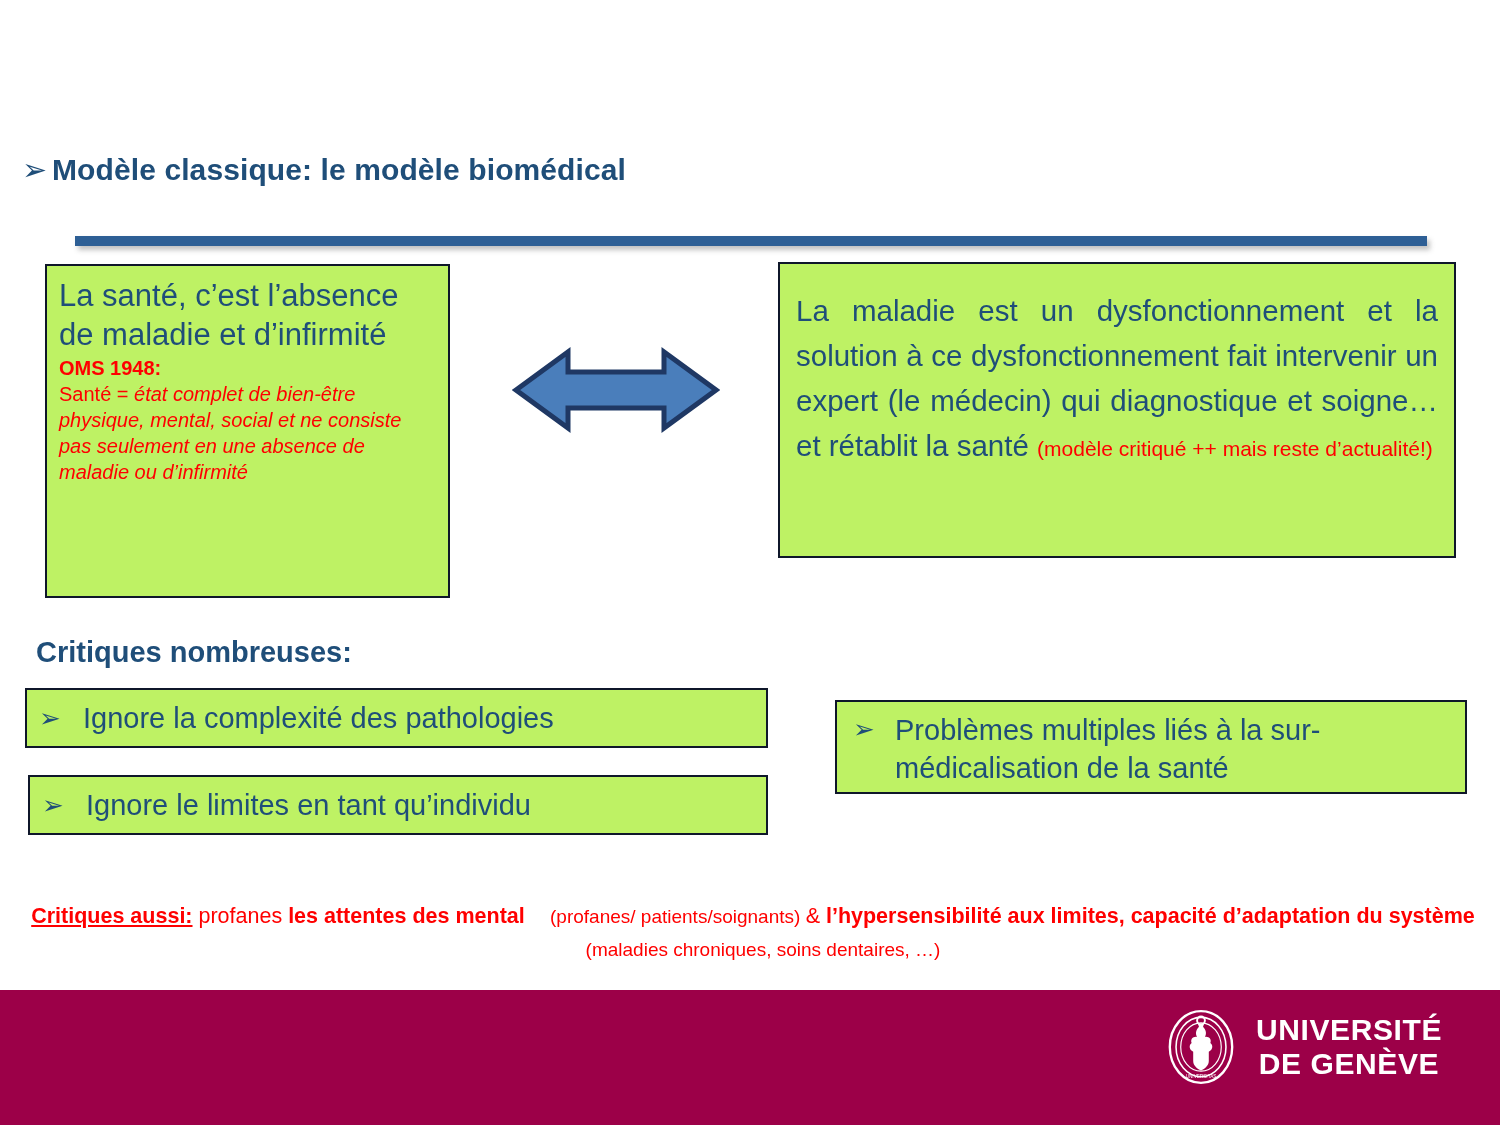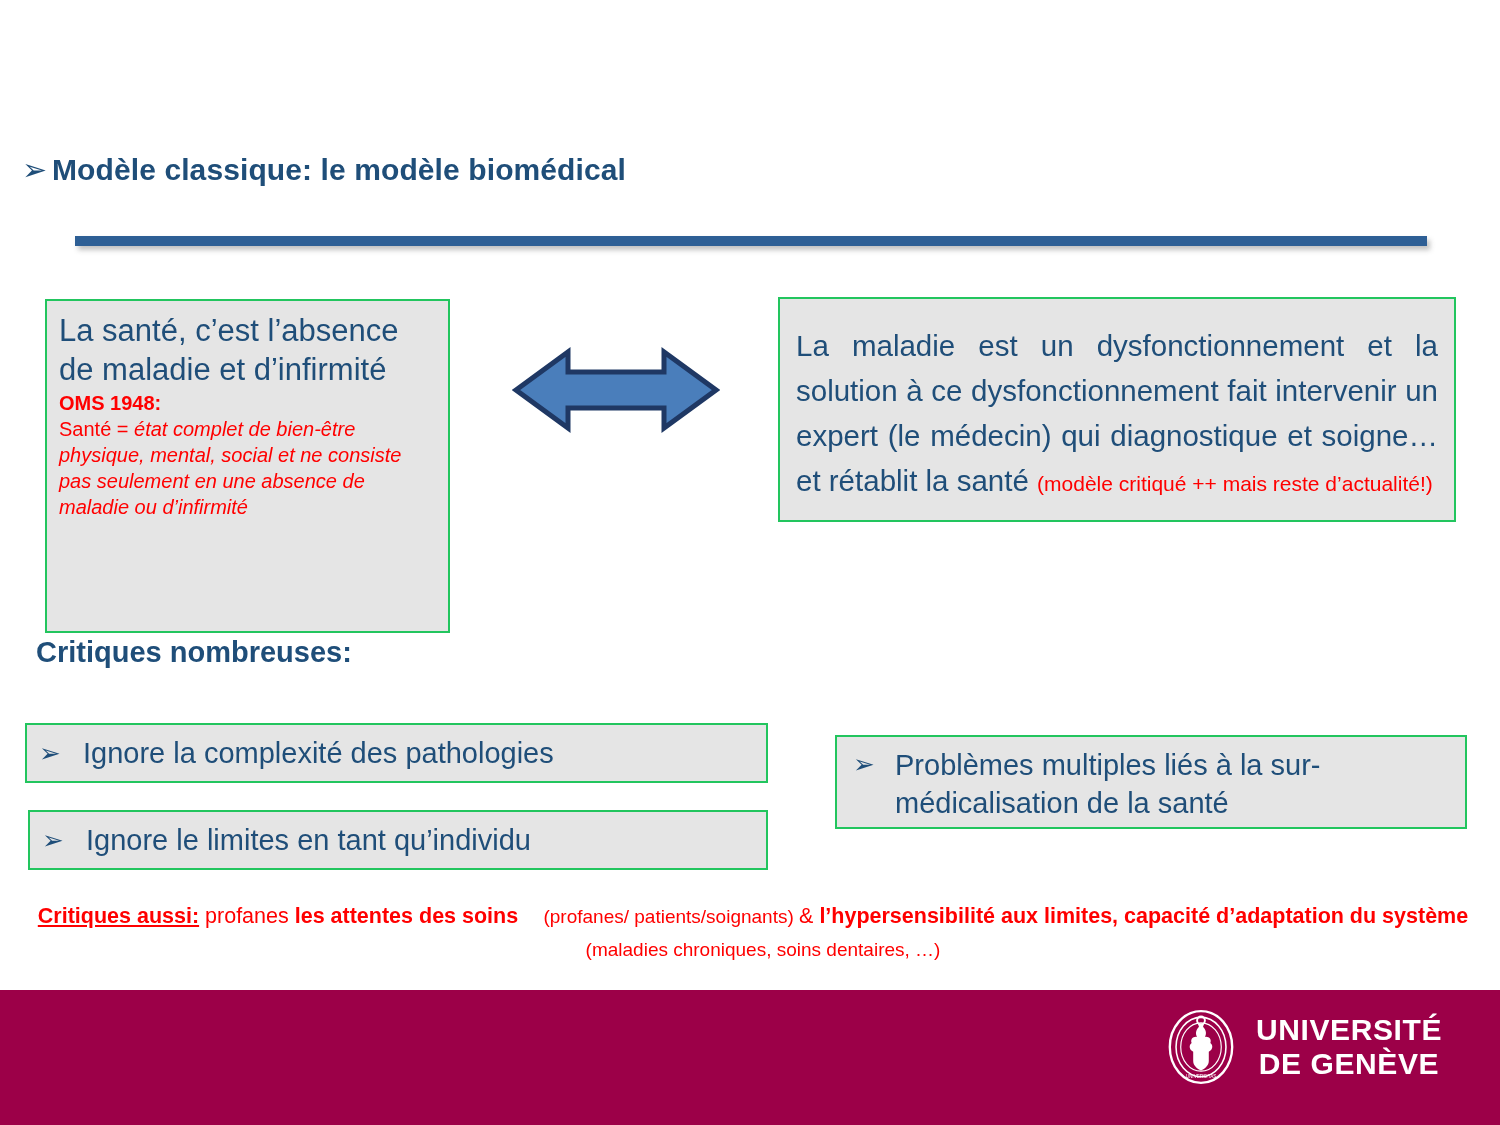--- a/index.html
+++ b/index.html
@@ -60,10 +60,9 @@
   
   .box {
     position: absolute;
-    border: 2px solid #22c55e;
-    background: #e5e5e5;
+    border: 2px solid #0f172a;
+    background: #bef264;
     box-sizing: border-box;
-    margin-top: 35px;
   }
 
   

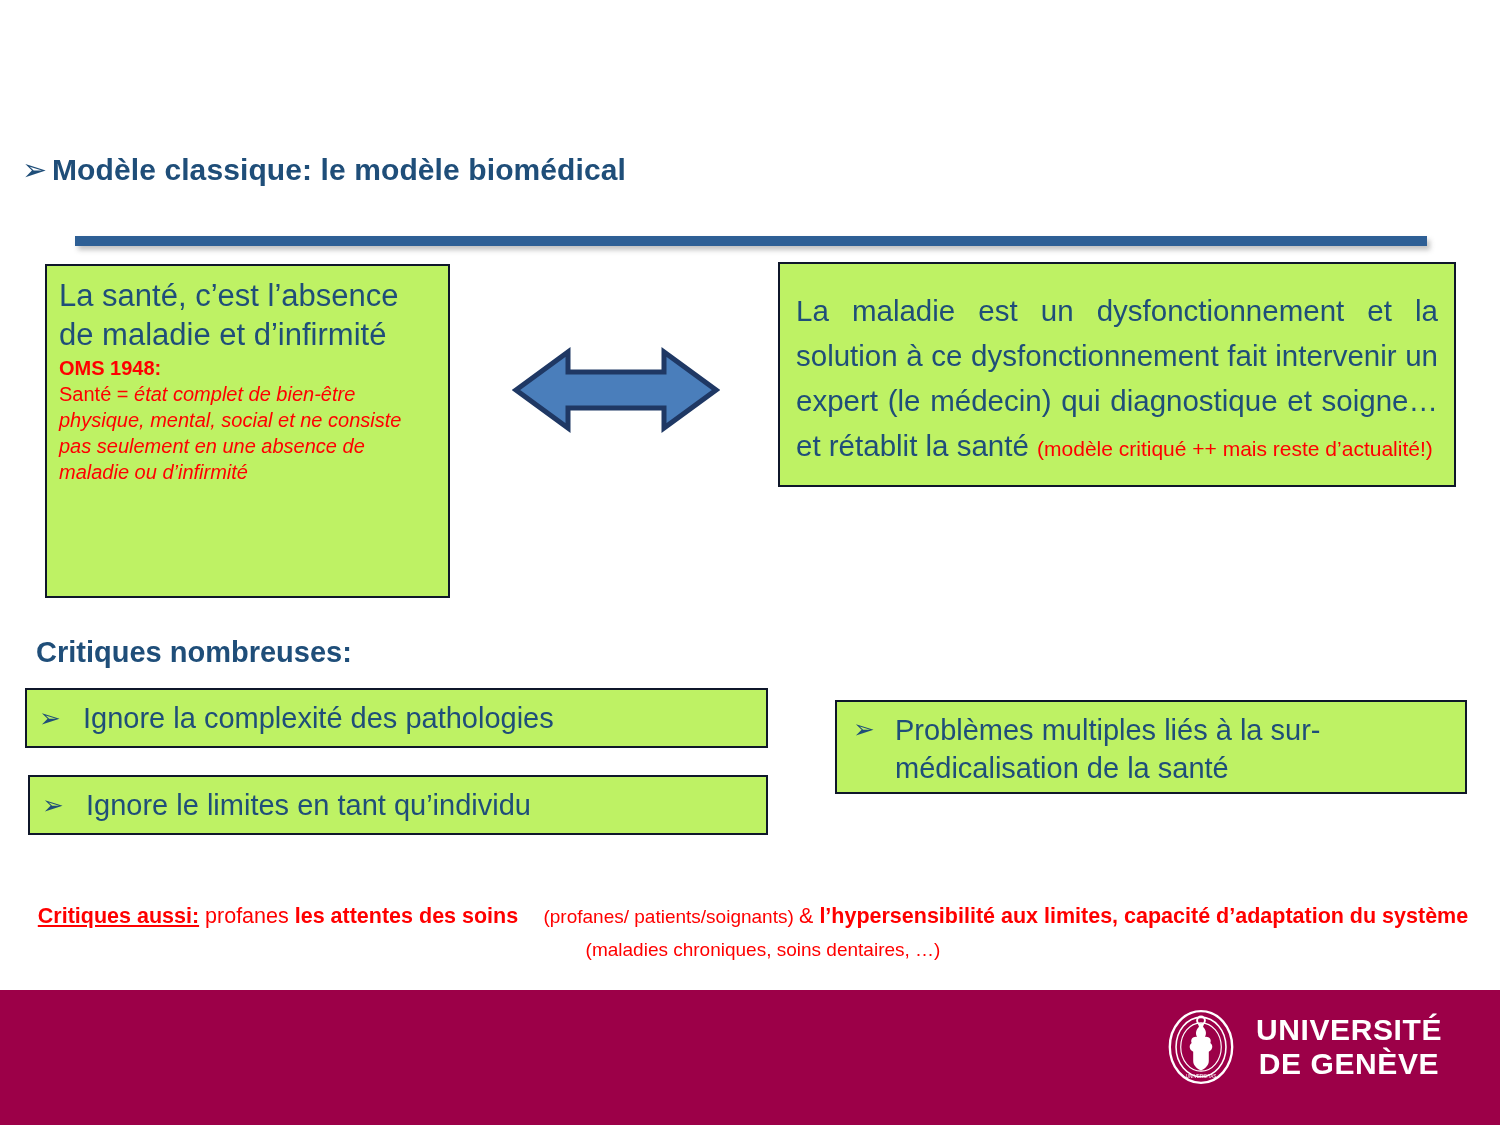--- a/index.html
+++ b/index.html
@@ -99,7 +99,7 @@
     left: 778px;
     top: 262px;
     width: 678px;
-    height: 225px;
+    height: 296px;
     padding: 24px 16px 10px 16px;
   }
   .disease-text {

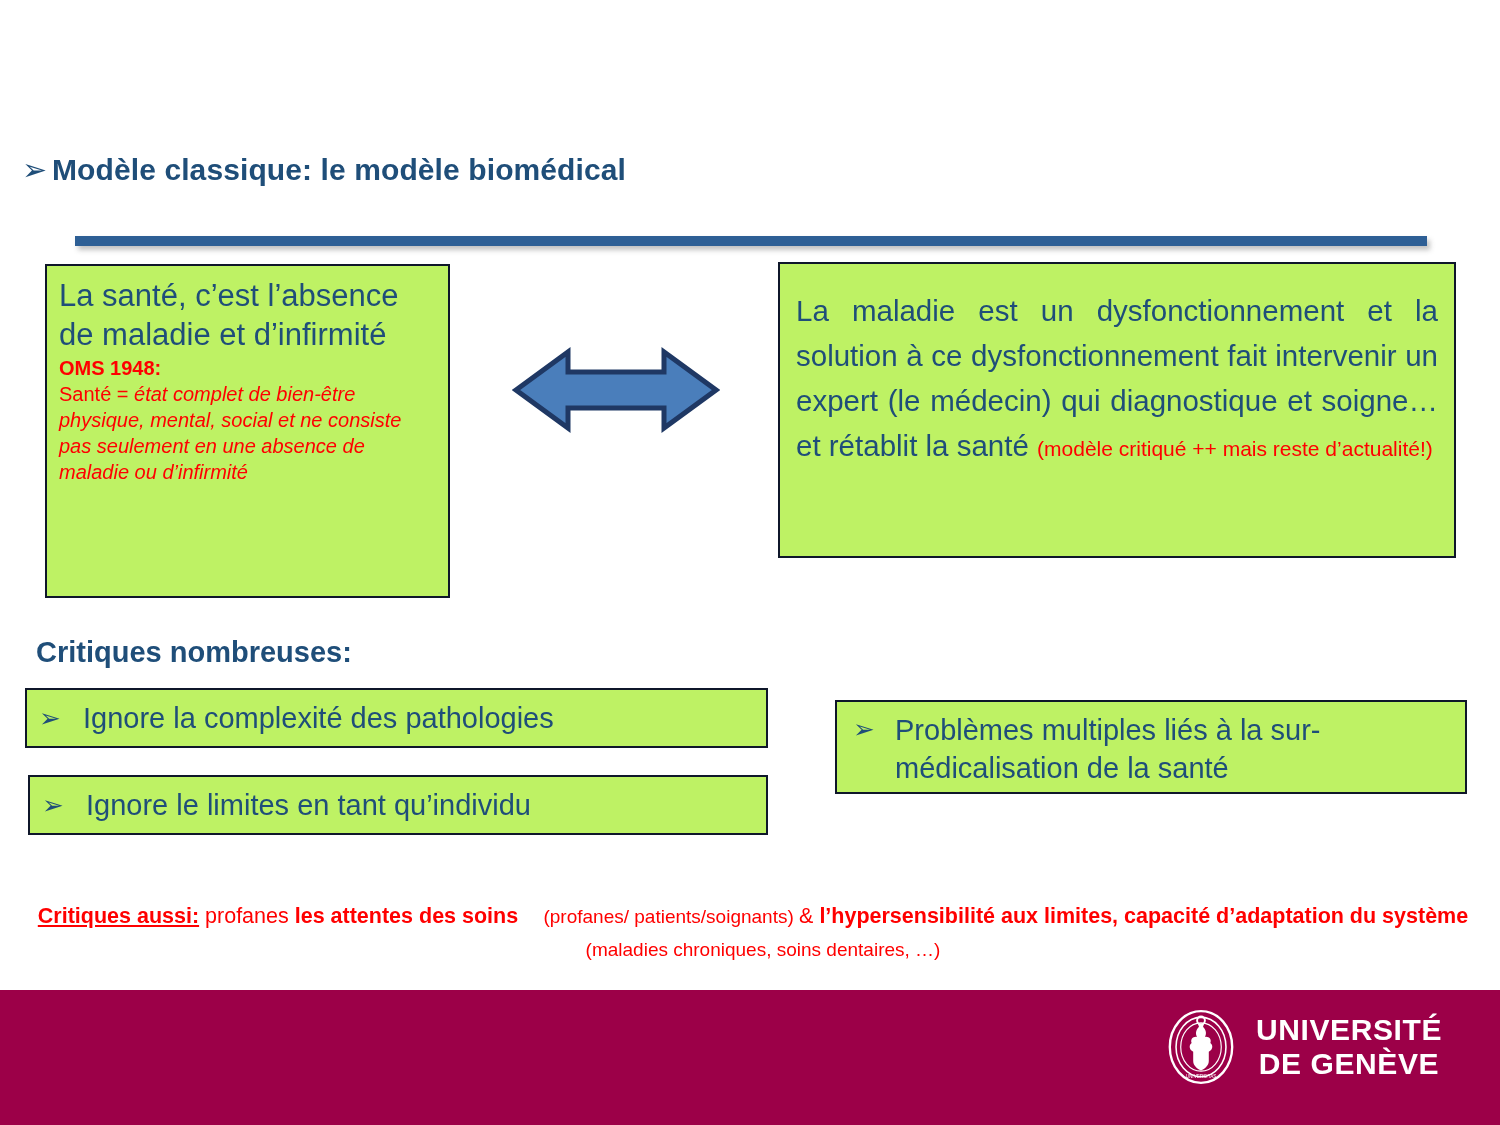--- a/index.html
+++ b/index.html
@@ -273,7 +273,7 @@
     <span class="crit-text">Problèmes multiples liés à la sur-médicalisation de la santé</span>
   </div>
 
-  <div id="bottom-note"><span class="u-bold">Critiques aussi:</span><span> profanes </span><span class="b">les attentes des soins</span><span class="sm"> (profanes/ patients/soignants) </span><span>&amp; </span><span class="b">l’hypersensibilité aux limites, capacité d’adaptation du système</span><span class="sm"> (maladies chroniques, soins dentaires, …)</span></div>
+  <div id="bottom-note"><span class="u-bold">Critiques aussi:</span><span> profanes </span><span class="b">les attentes des mental</span><span class="sm"> (profanes/ patients/soignants) </span><span>&amp; </span><span class="b">l’hypersensibilité aux limites, capacité d’adaptation du système</span><span class="sm"> (maladies chroniques, soins dentaires, …)</span></div>
 
   <div id="footer">
     <div id="logo">

